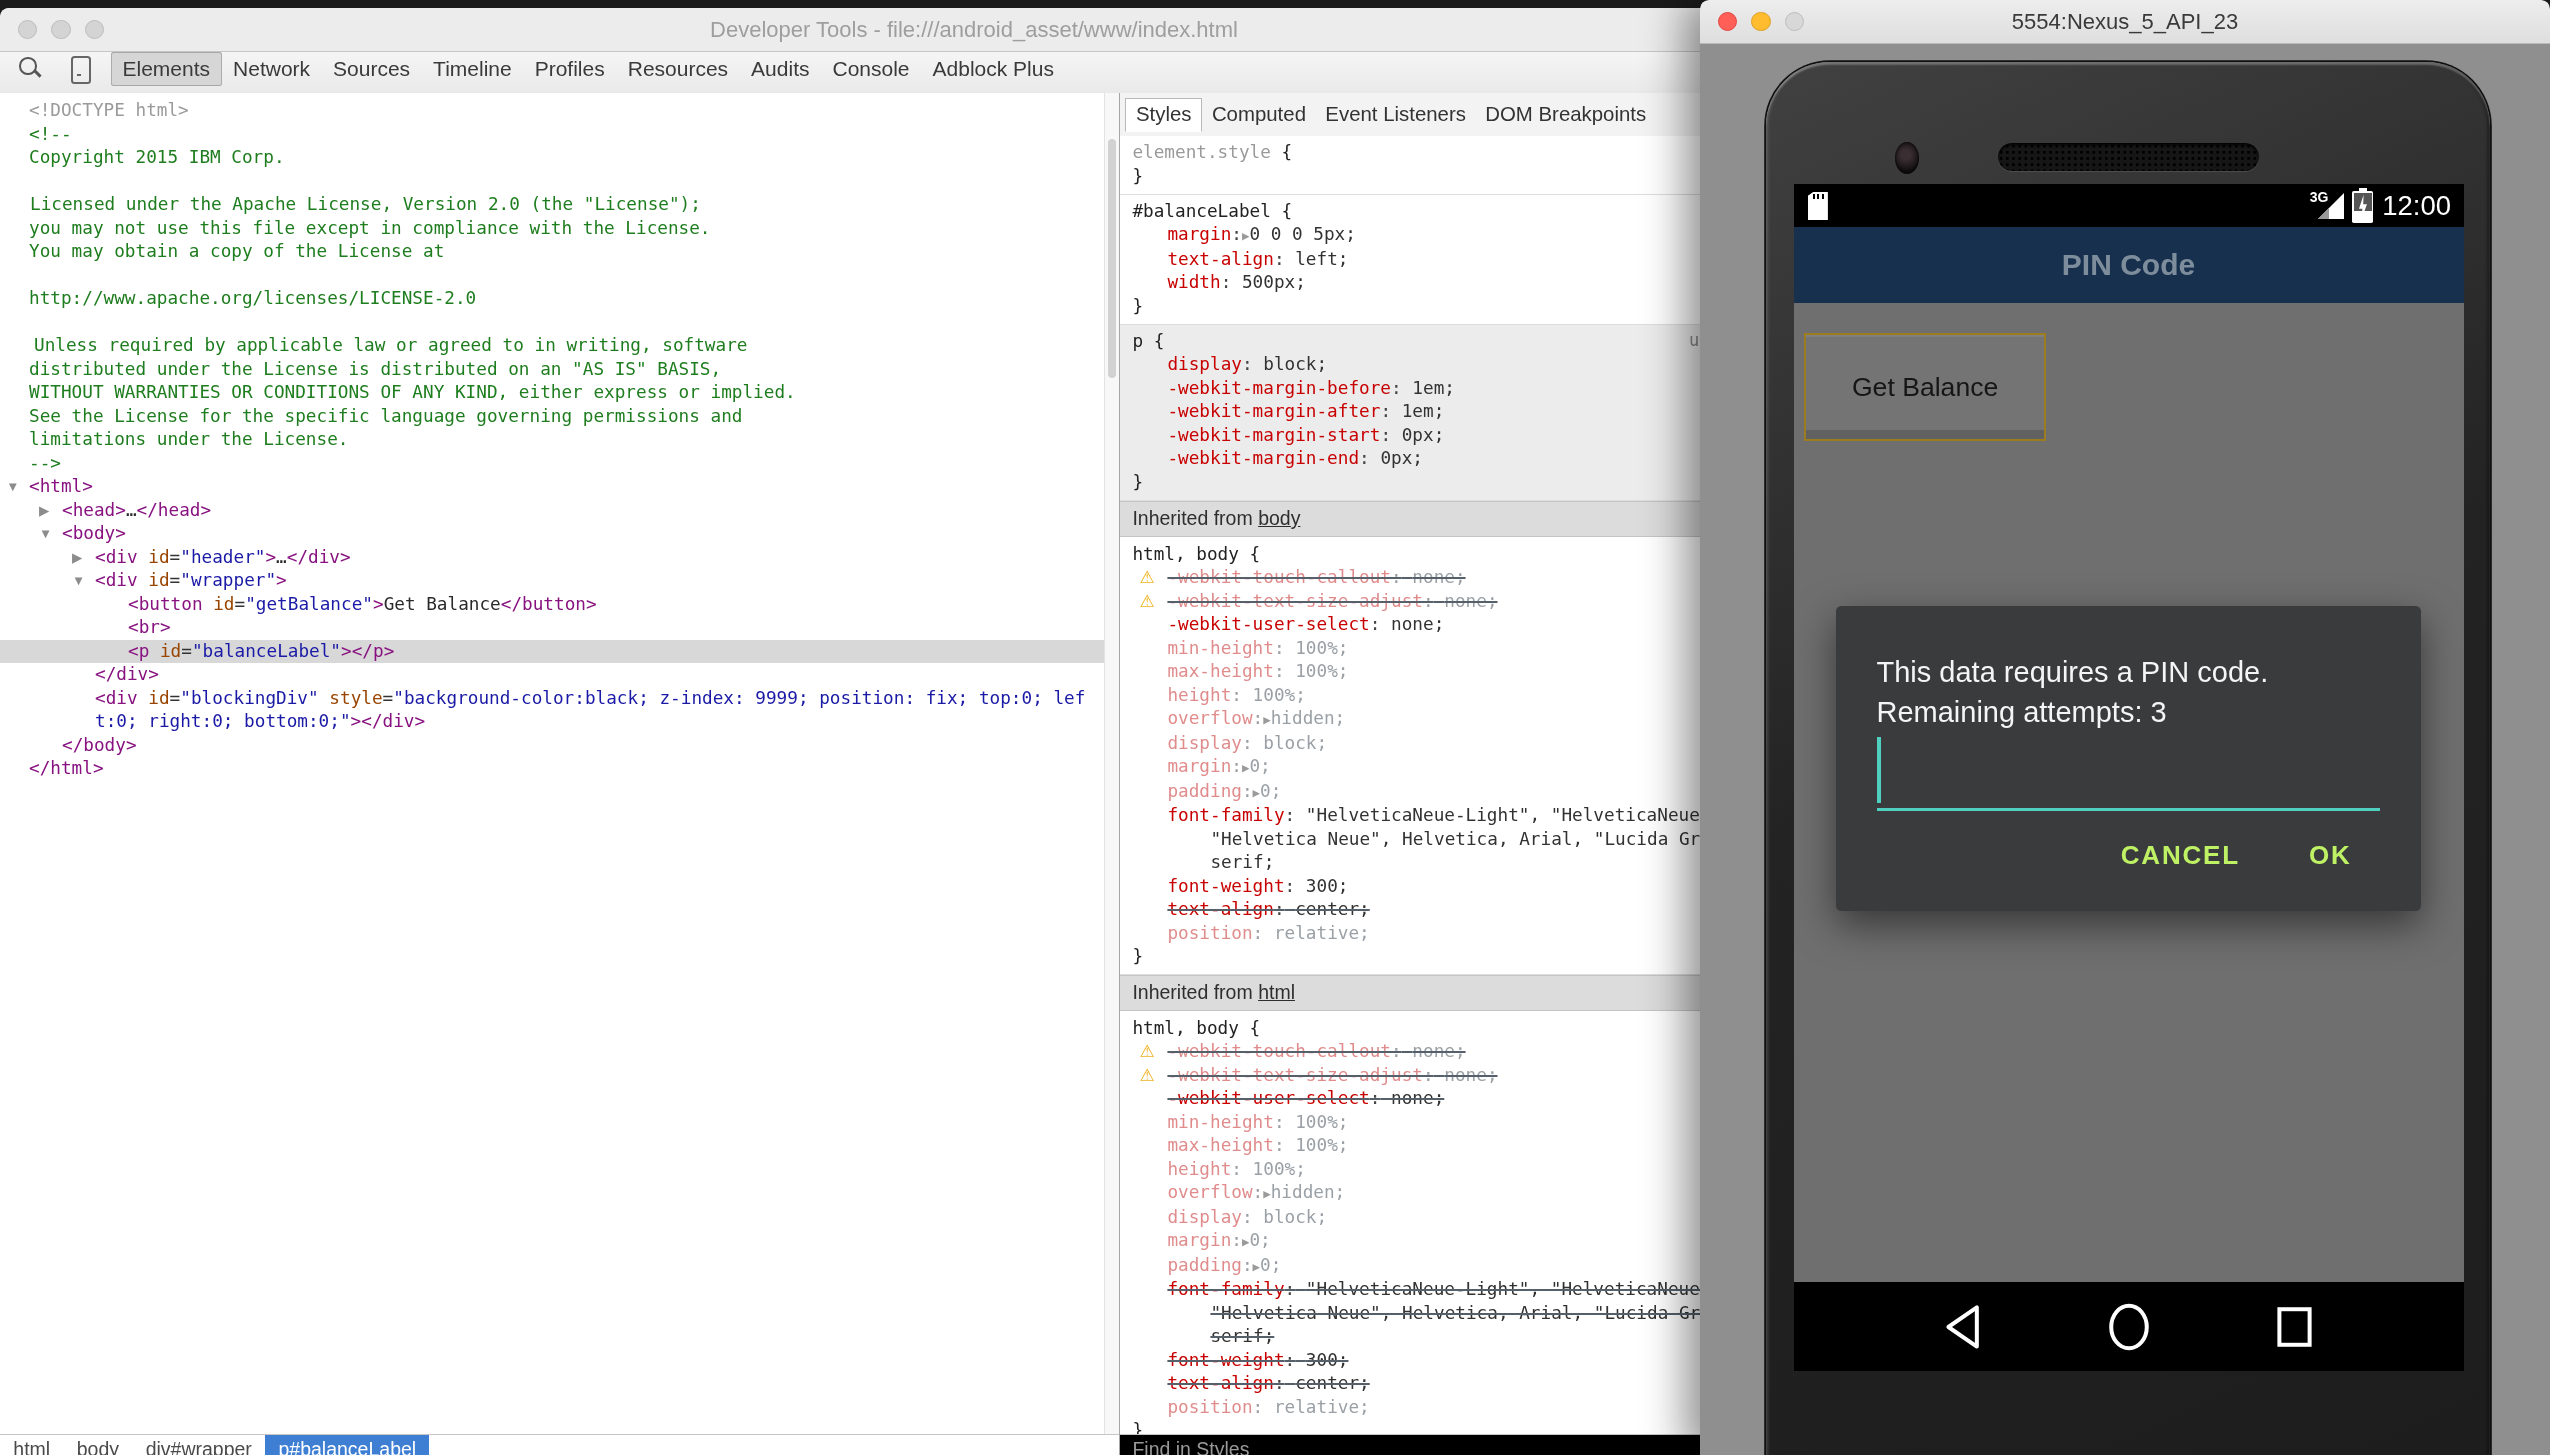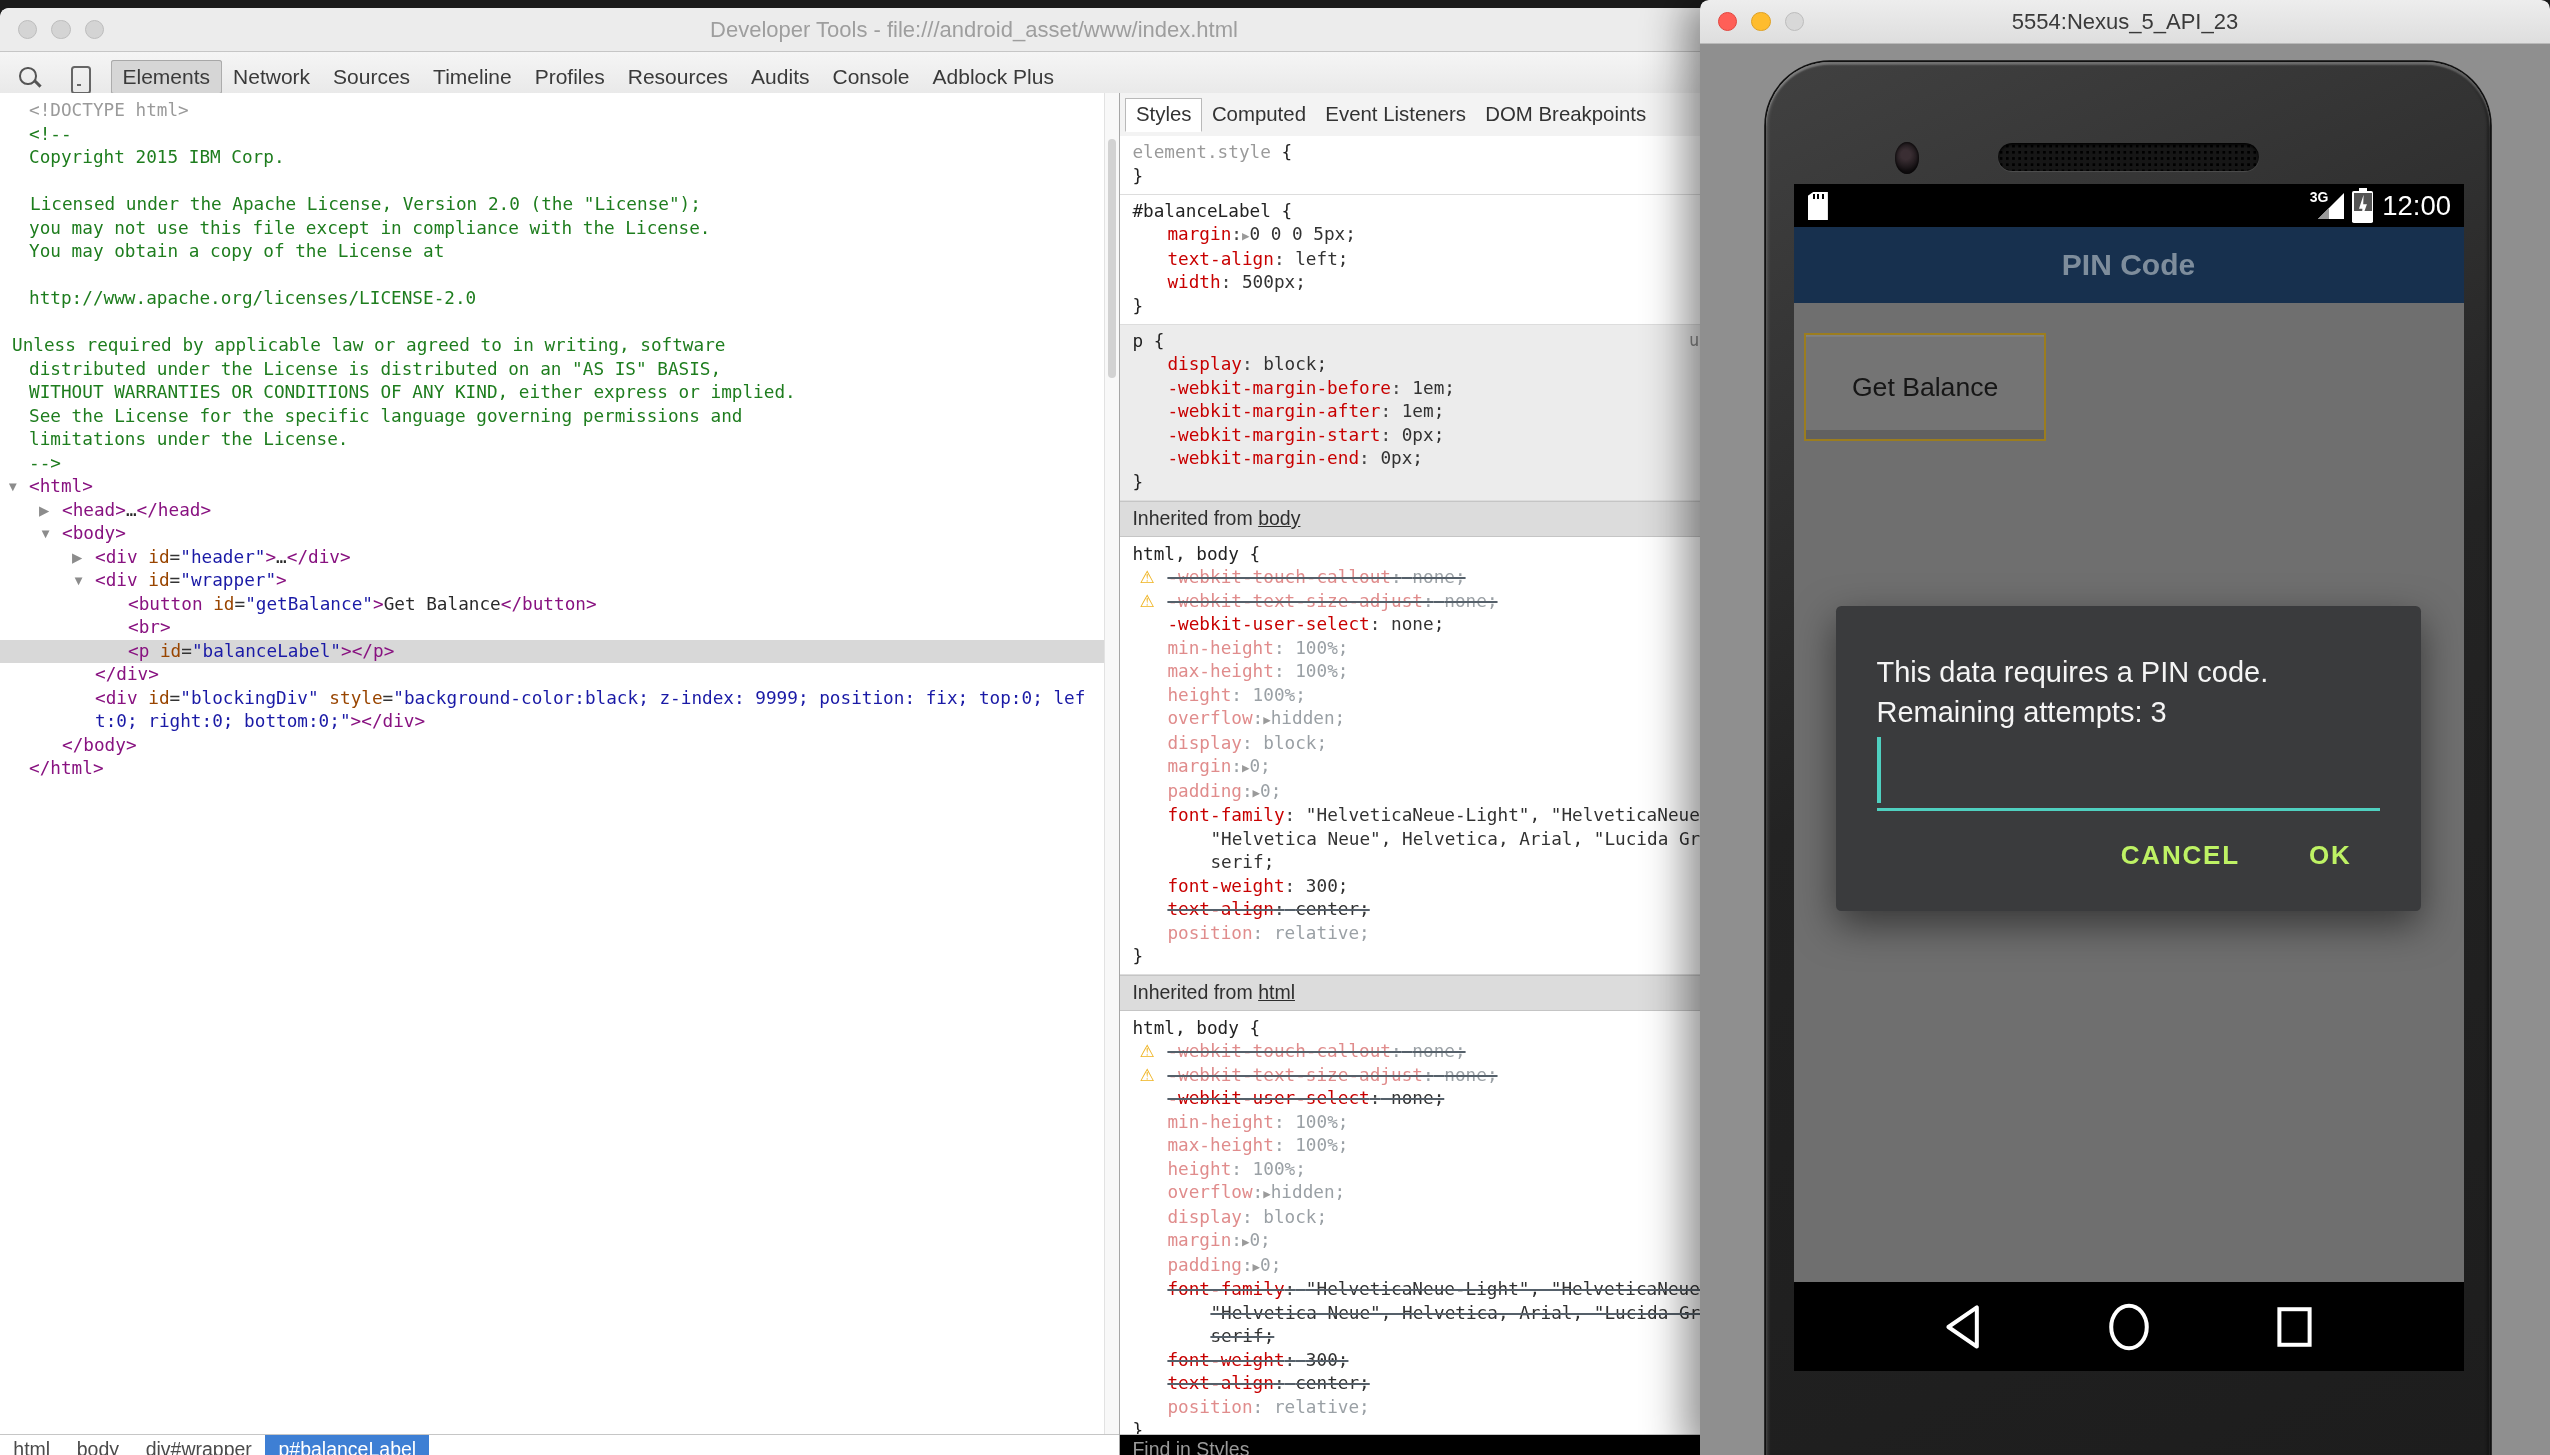--- a/index.html
+++ b/index.html
@@ -21,7 +21,7 @@
   .dt-title{position:absolute;left:0;top:0;width:1948px;text-align:center;line-height:43px;
     font-size:22px;color:#9e9e9e;}
   .dt-toolbar{position:relative;height:42px;background:linear-gradient(#f5f5f5,#e9e9e9);
-    border-bottom:0.9px solid #b4b4b4;display:flex;align-items:flex-end;padding-left:12.4px;gap:9px;}
+    border-bottom:0.9px solid #b4b4b4;display:flex;align-items:flex-start;padding-left:12.4px;gap:9px;}
   .tb-icon{width:35px;height:32px;position:relative;margin-right:5.3px;}
   .mag-circle{position:absolute;left:7px;top:5.3px;width:13.3px;height:13.3px;border:2.7px solid #555;border-radius:50%;}
   .mag-handle{position:absolute;left:21px;top:20.4px;width:8.9px;height:2.7px;background:#555;transform:rotate(45deg);}

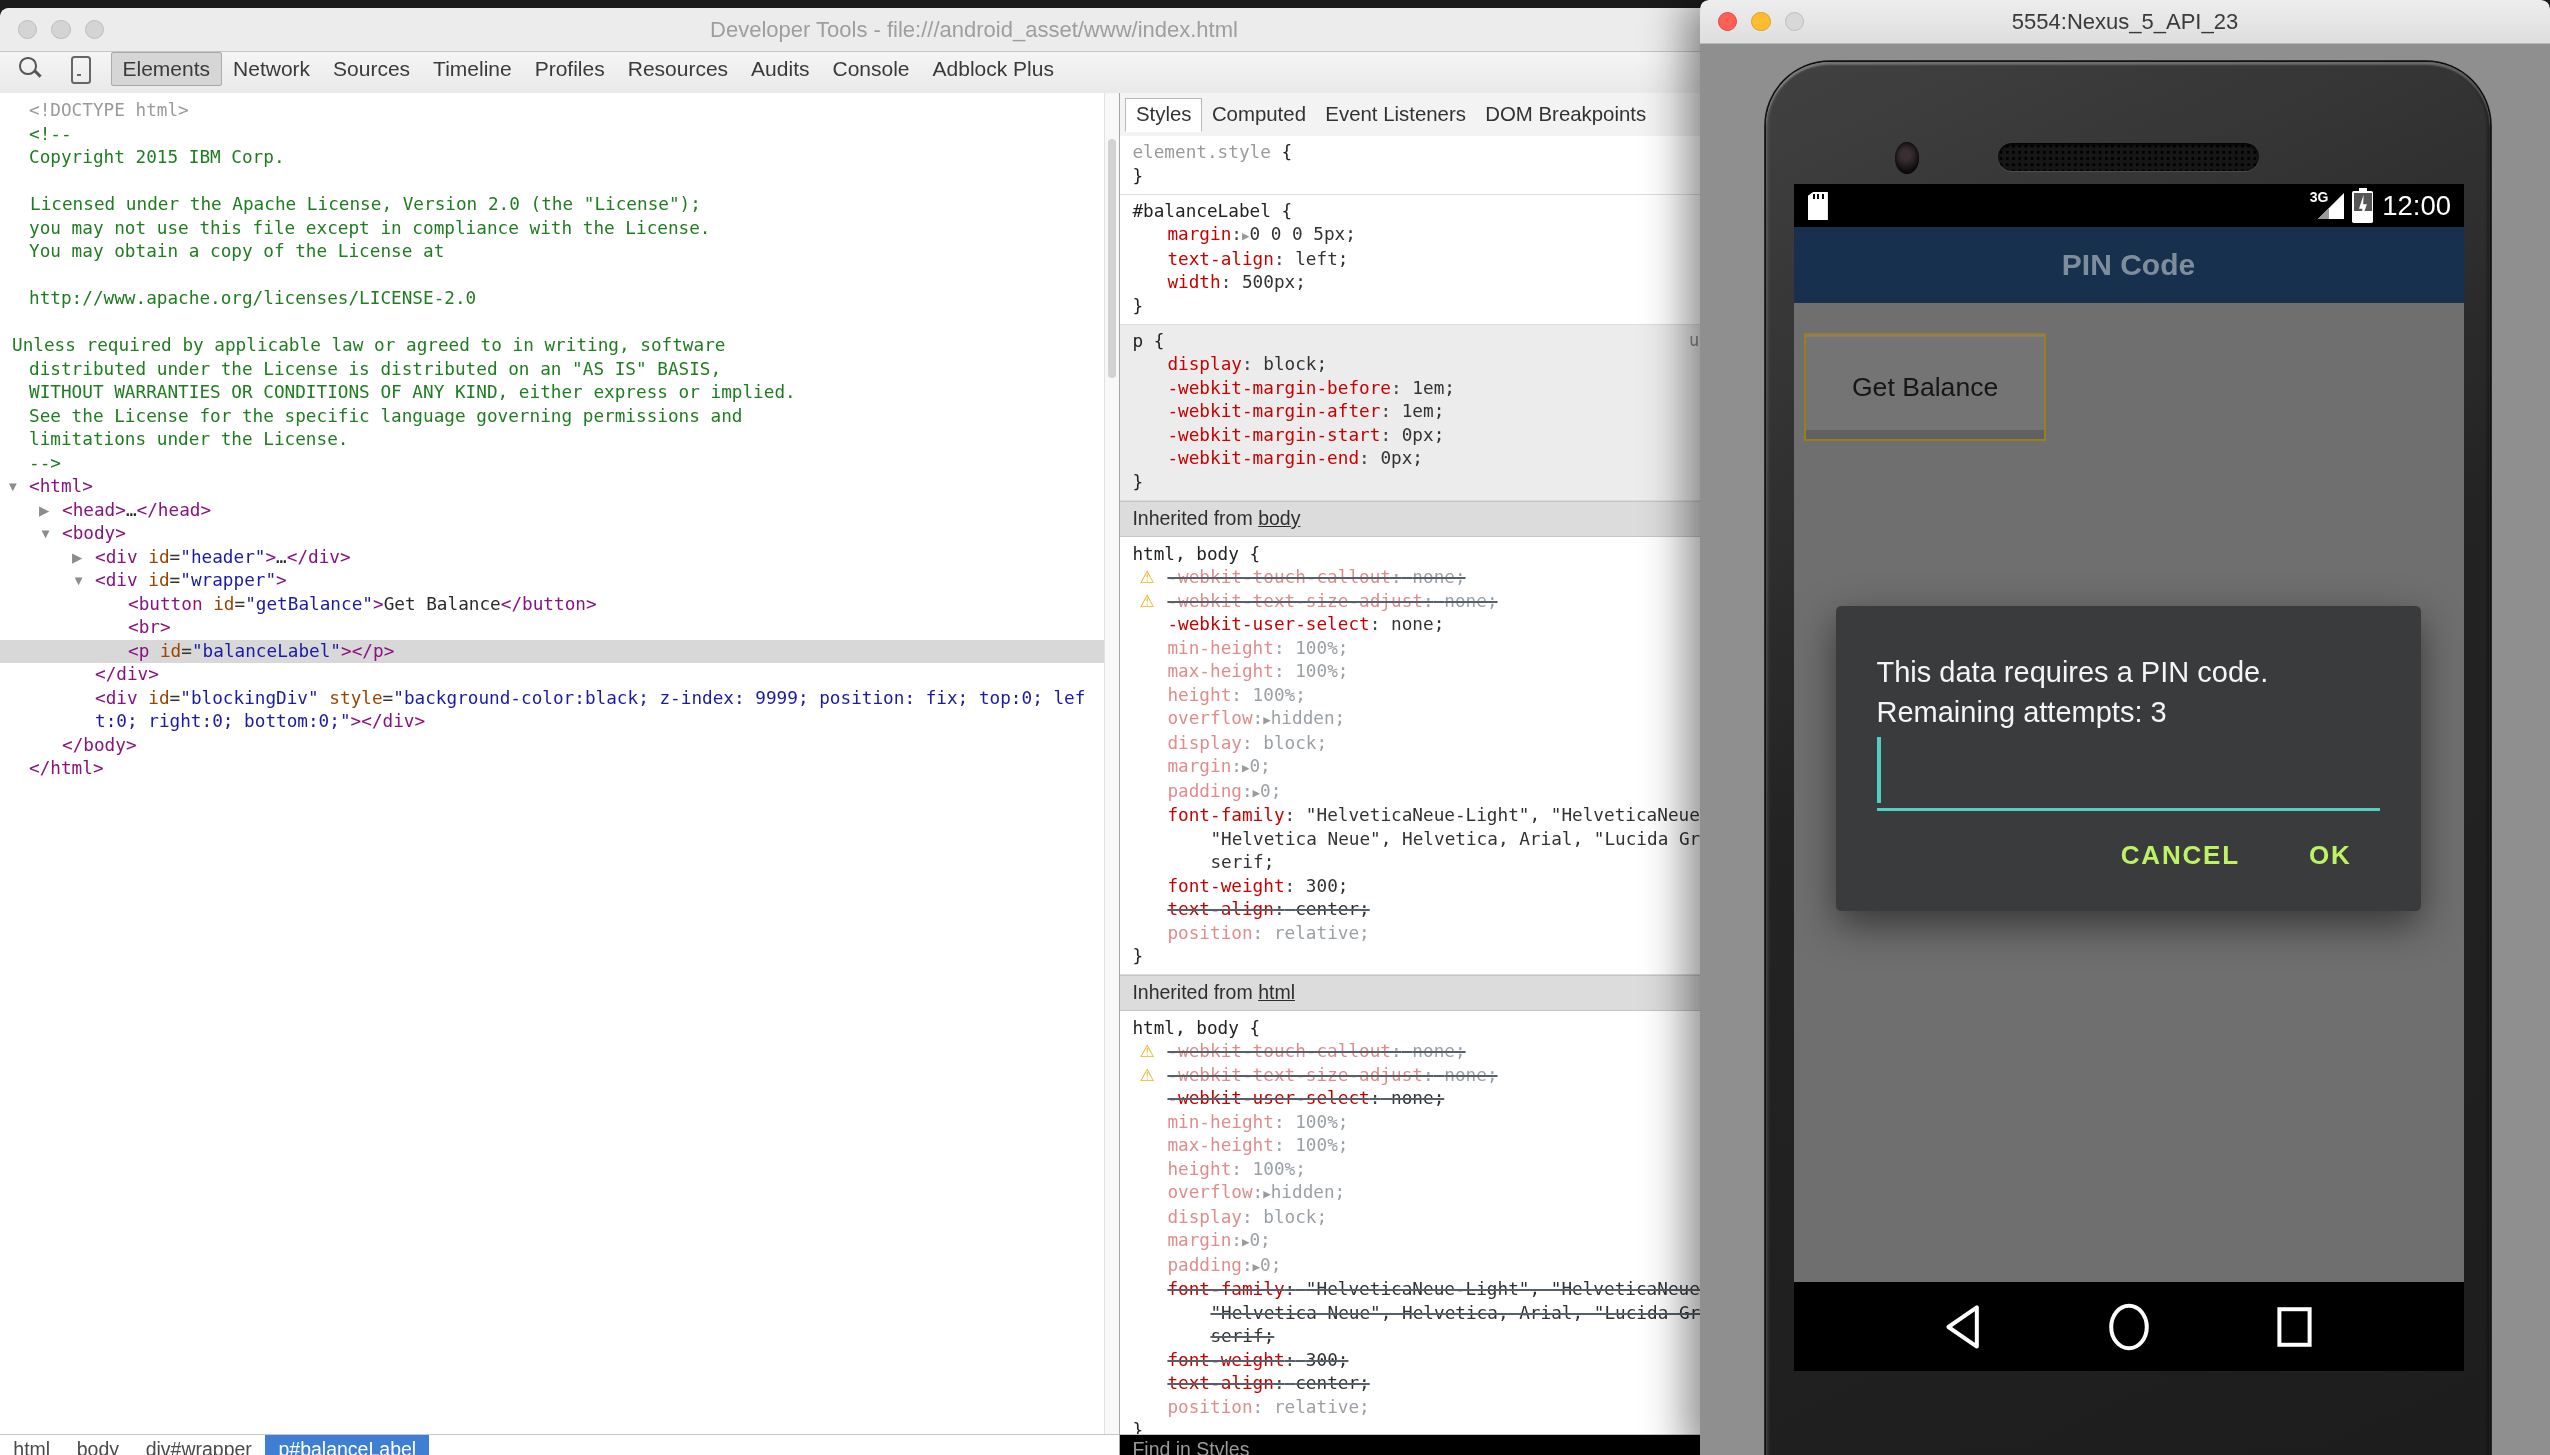--- a/index.html
+++ b/index.html
@@ -179,7 +179,7 @@
         <div class="code-line" style="padding-left: 29px;"></div>
         <div class="code-line" style="padding-left: 29px;"><span class="cs-comment">http://www.apache.org/licenses/LICENSE-2.0</span></div>
         <div class="code-line" style="padding-left: 29px;"></div>
-        <div class="code-line" style="padding-left: 12px;"><span class="cs-comment">Unless required by applicable law or agreed to in writing, software</span></div>
+        <div class="code-line" style="padding-left: 34px;"><span class="cs-comment">Unless required by applicable law or agreed to in writing, software</span></div>
         <div class="code-line" style="padding-left: 29px;"><span class="cs-comment">distributed under the License is distributed on an "AS IS" BASIS,</span></div>
         <div class="code-line" style="padding-left: 29px;"><span class="cs-comment">WITHOUT WARRANTIES OR CONDITIONS OF ANY KIND, either express or implied.</span></div>
         <div class="code-line" style="padding-left: 29px;"><span class="cs-comment">See the License for the specific language governing permissions and</span></div>

